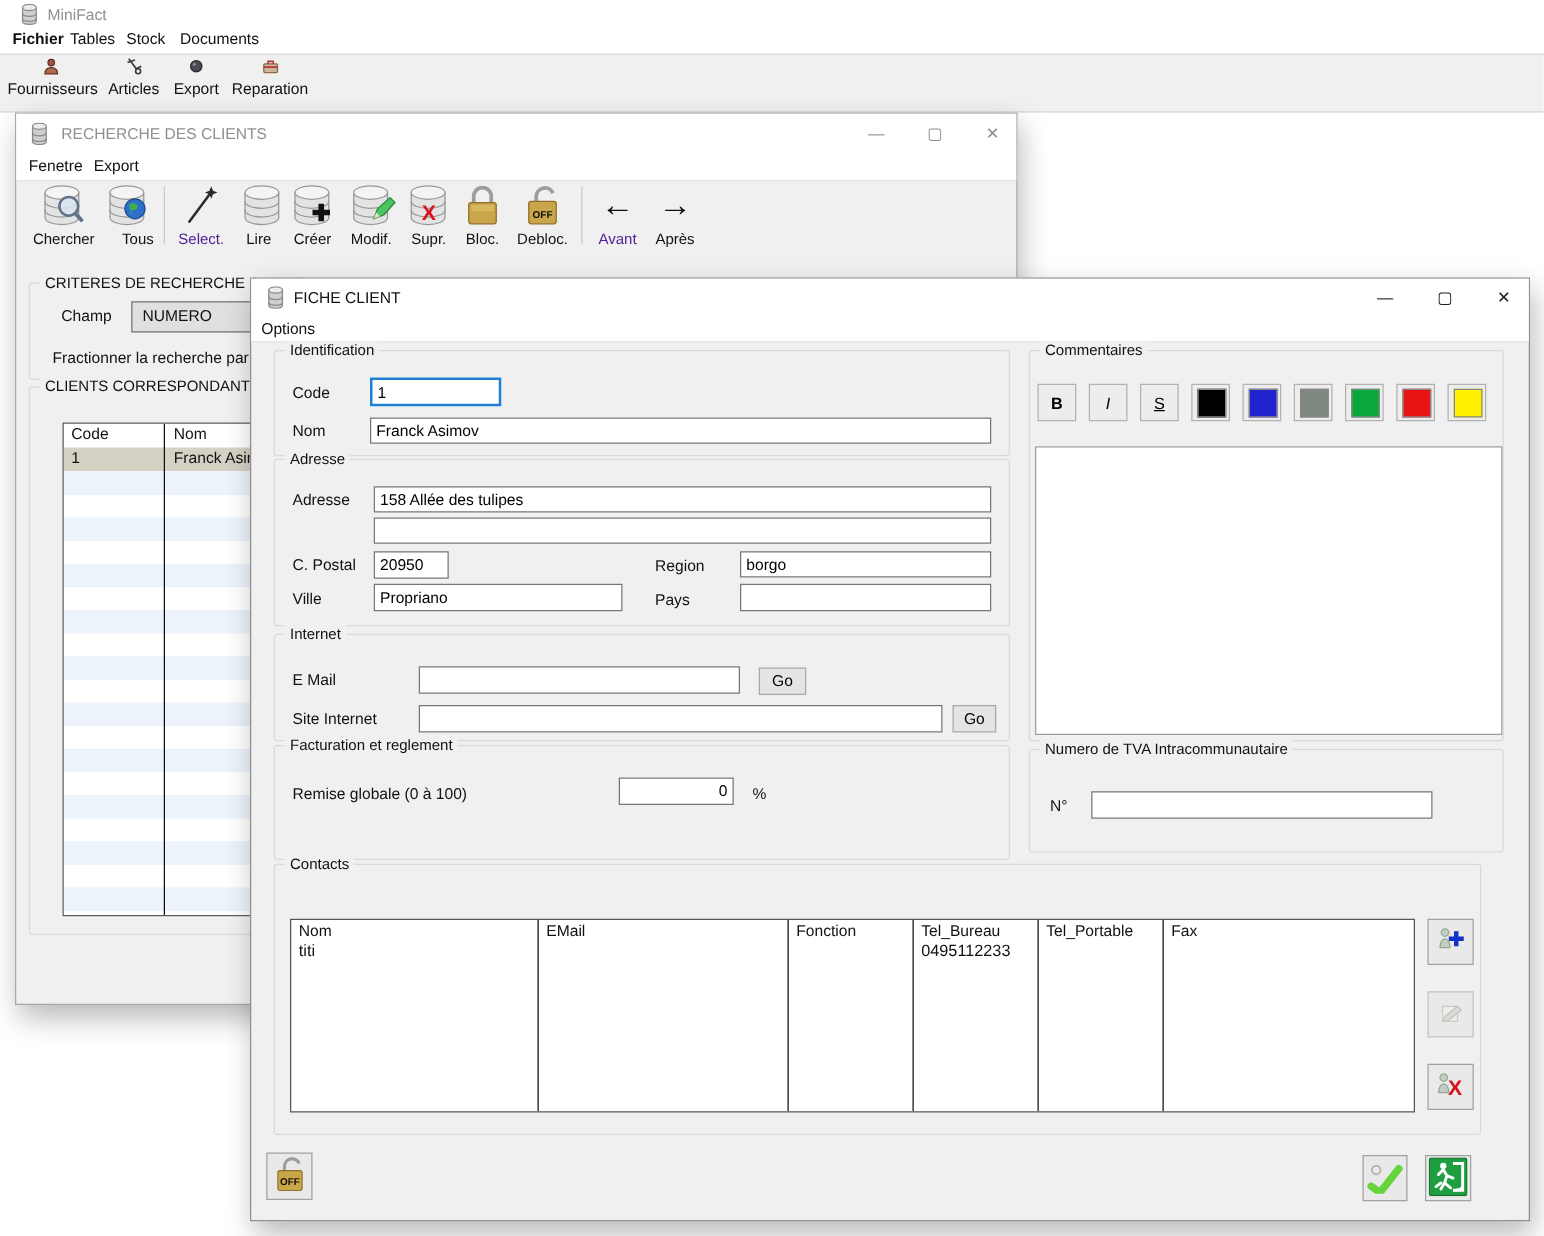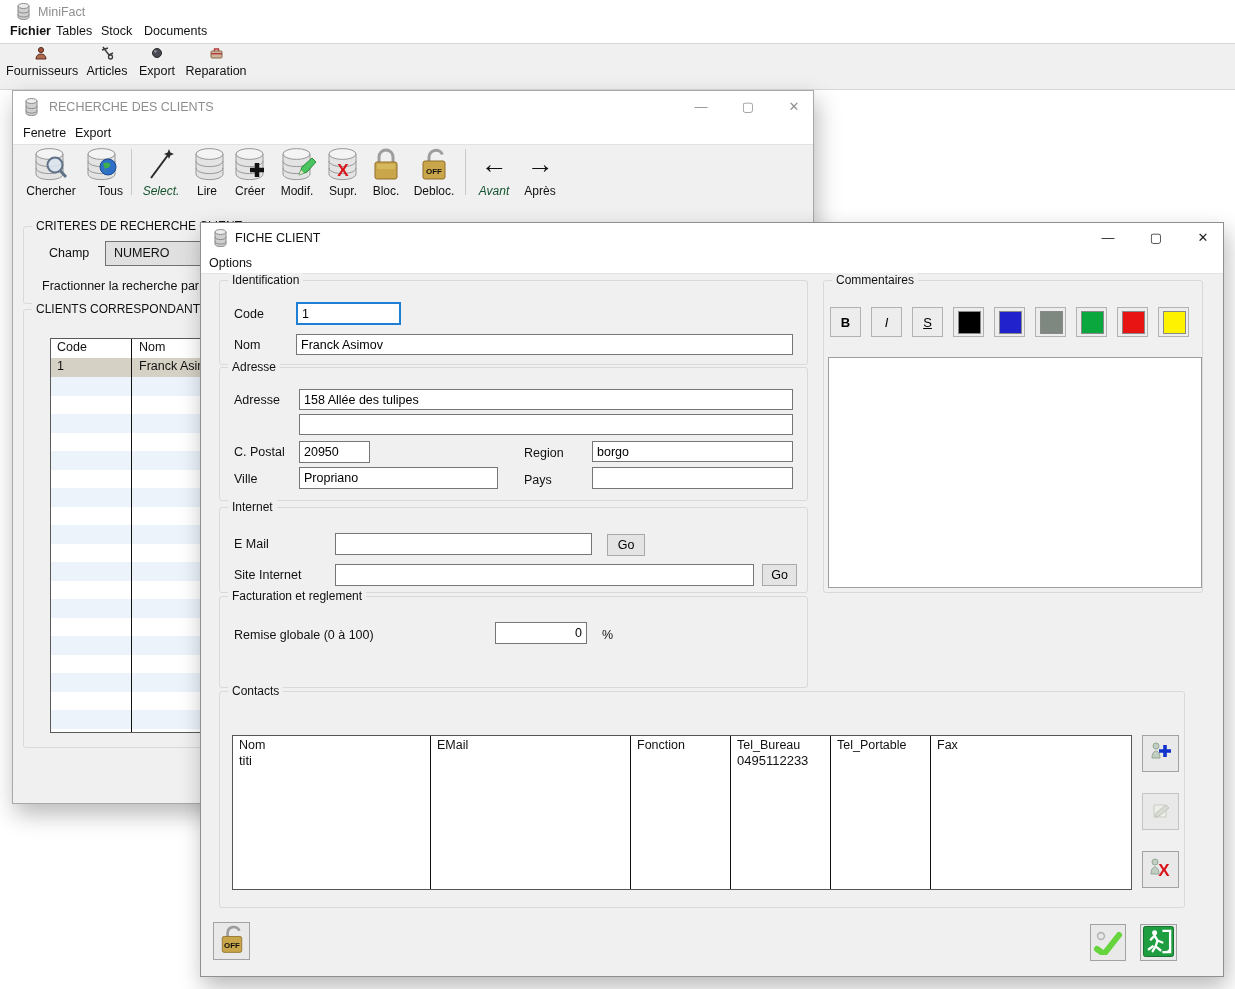--- a/index.html
+++ b/index.html
@@ -28,7 +28,7 @@
   .tbtn{position:absolute;top:56px;text-align:center;}
   .tbtn .ticon{display:block;height:36px;}
   .tbtn .tlabel{display:block;font-size:12px;margin-top:1px;white-space:nowrap;}
-  .tbtn .tlabel.disabled{color:#14532d;font-style:italic;}
+  .tbtn .tlabel.disabled{color:#4c1d95;}
   .tsep{position:absolute;top:58px;width:1px;height:46px;background:#c9c9c9;}
   .bigarrow{font-size:27px;font-weight:bold;line-height:34px;}
   

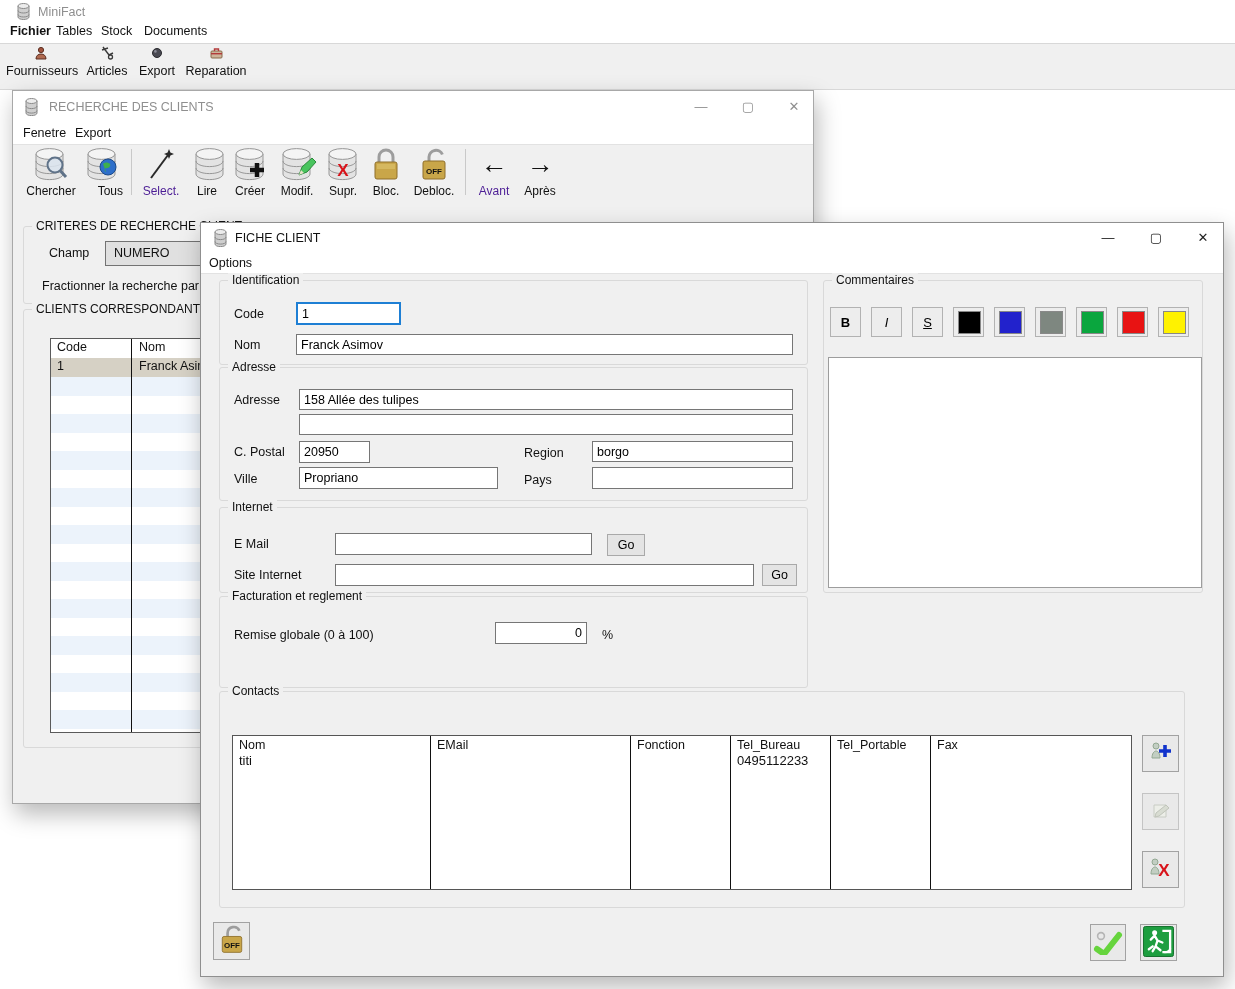--- a/index.html
+++ b/index.html
@@ -294,7 +294,7 @@
     <input class="tin" style="left: 79px; top: 21px; width: 494px; height: 21px;" value="158 Allée des tulipes">
     <input class="tin" style="left: 79px; top: 46px; width: 494px; height: 21px;" value="">
     <span class="lbl" style="left:14px;top:77px;">C. Postal</span>
-    <input class="tin" style="left: 79px; top: 73px; width: 71px; height: 22px;" value="20950">
+    <input class="tin" style="left: 79px; top: 73px; width: 60px; height: 22px;" value="20950">
     <span class="lbl" style="left:304px;top:78px;">Region</span>
     <input class="tin" style="left: 372px; top: 73px; width: 201px; height: 21px;" value="borgo">
     <span class="lbl" style="left:14px;top:104px;">Ville</span>

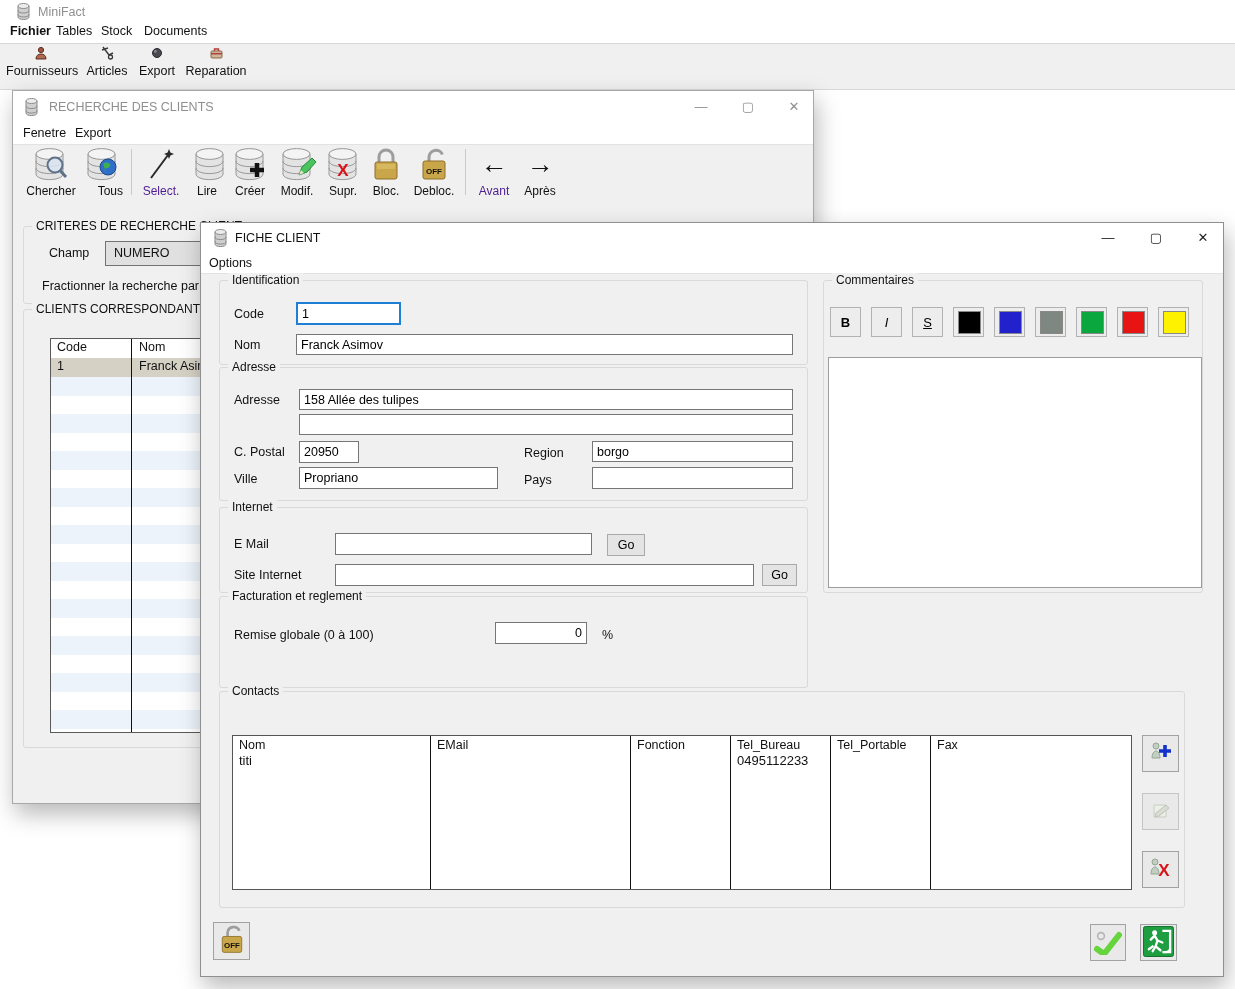--- a/index.html
+++ b/index.html
@@ -346,6 +346,11 @@
     <textarea class="comment" style="left: 4px; top: 76px; width: 368px; height: 225px;"></textarea>
   </div>
 
+  <div class="grp" style="left:622px;top:376px;width:378px;height:81px;">
+    <span class="grp-title">Numero de TVA Intracommunautaire</span>
+    <span class="lbl" style="left:16px;top:38px;">N°</span>
+    <input class="tin" style="left: 49px; top: 33px; width: 273px; height: 22px;" value="">
+  </div>
 
   <div class="grp" style="left:18px;top:468px;width:964px;height:215px;">
     <span class="grp-title">Contacts</span>

